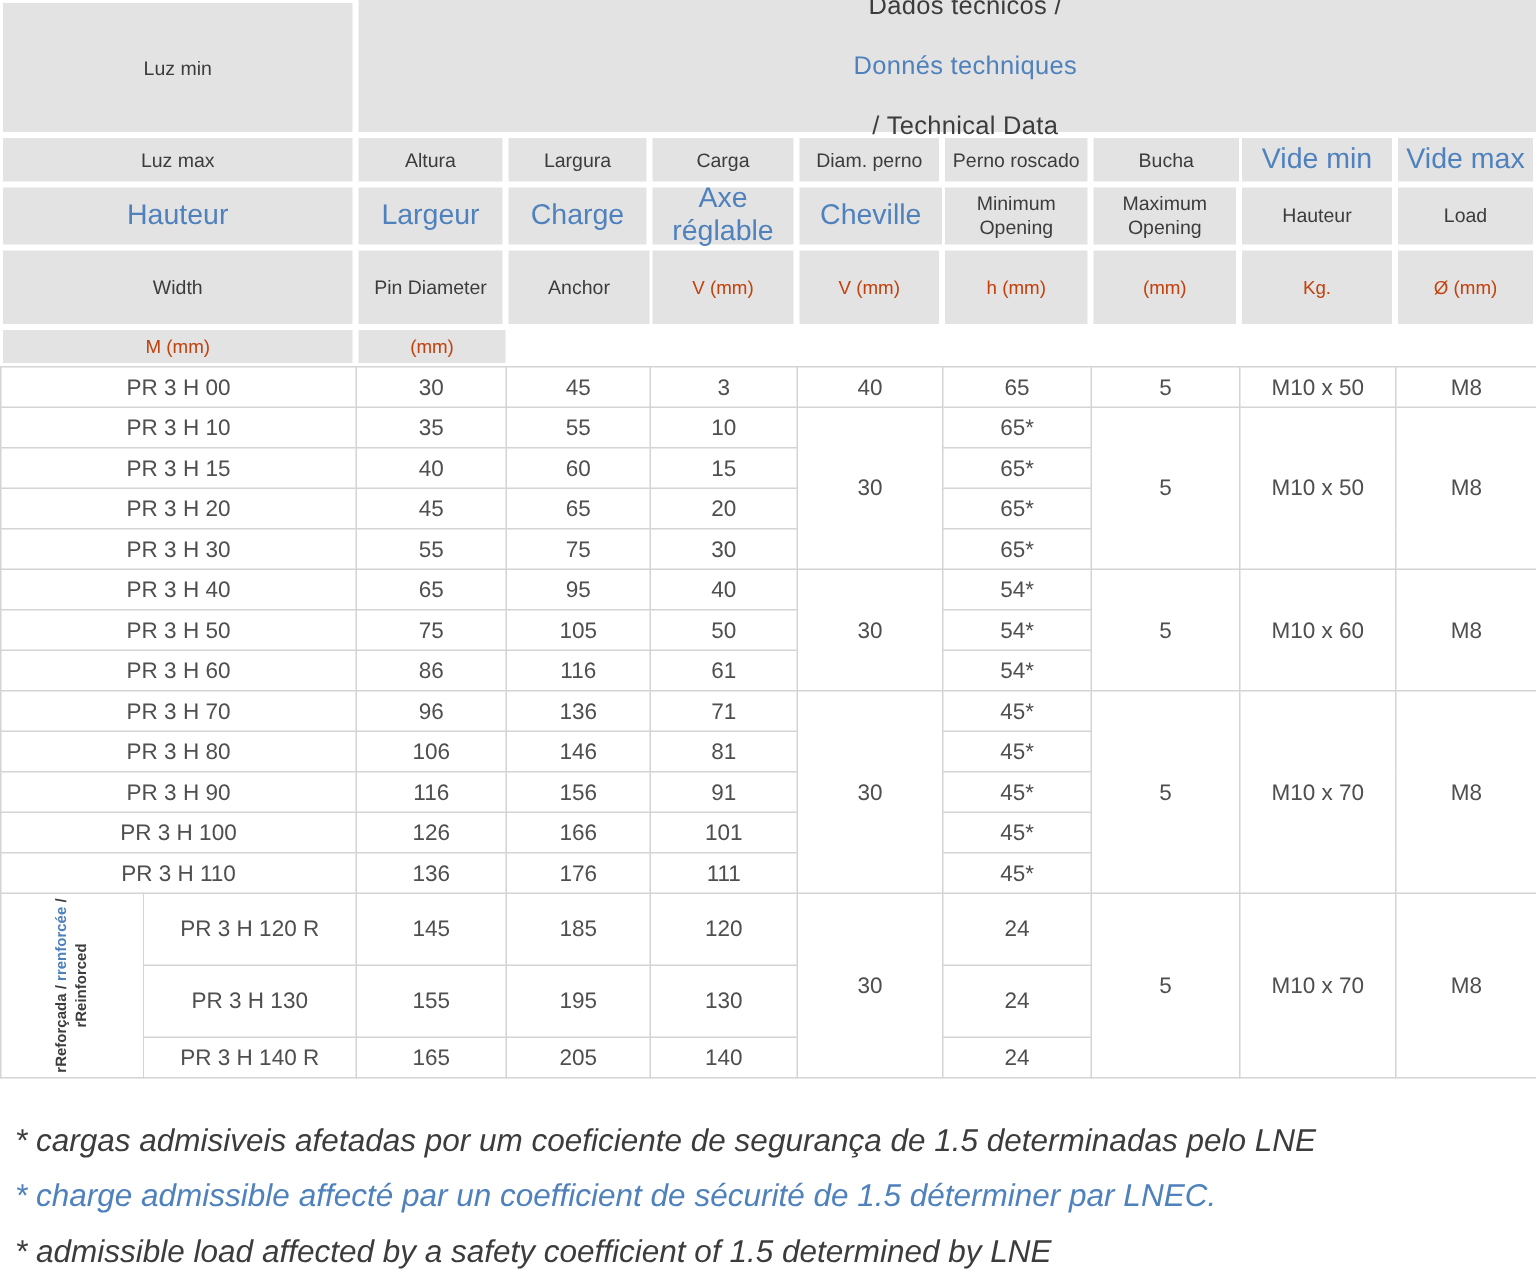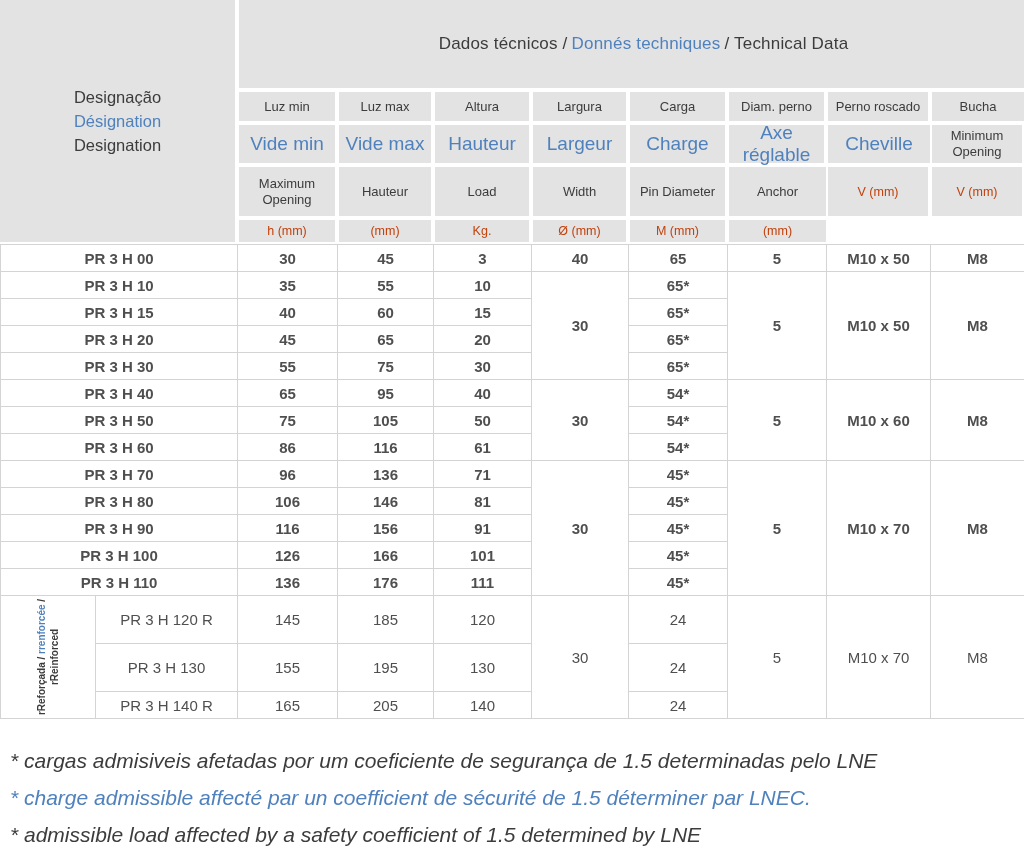--- a/index.html
+++ b/index.html
@@ -30,7 +30,7 @@
   .h-title { grid-row: 1; grid-column: 2 / 10; margin-top: 0; margin-right: 0; }
   .mr0 { margin-right: 0; }
 
-  .h-title { font-size: 17px; letter-spacing: .2px; flex-direction: row; gap: 4px; padding-left: 24px; }
+  .h-title { font-size: 17px; letter-spacing: .2px; flex-direction: column; gap: 20px; padding-left: 24px; }
   .h-des div { font-size: 16.5px; line-height: 24px; }
   .txt-blue { color: #4f81bd; }
   .txt-dark { color: #3c3c3c; }

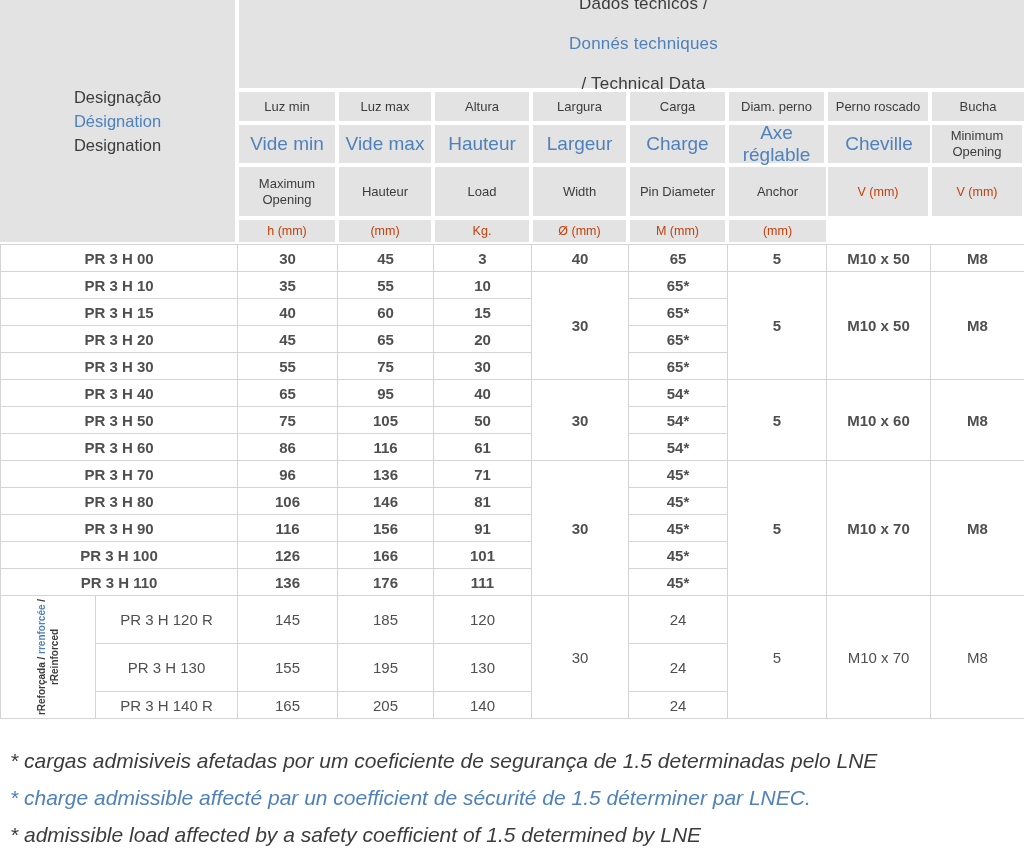--- a/index.html
+++ b/index.html
@@ -89,11 +89,6 @@
 
   <div class="header-grid">
 
-    <div class="hc h-des">
-      <div class="txt-dark">Designação</div>
-      <div class="txt-blue">Désignation</div>
-      <div class="txt-dark">Designation</div>
-    </div>
 
     <div class="hc h-title">
       <span class="txt-dark">Dados técnicos /</span>

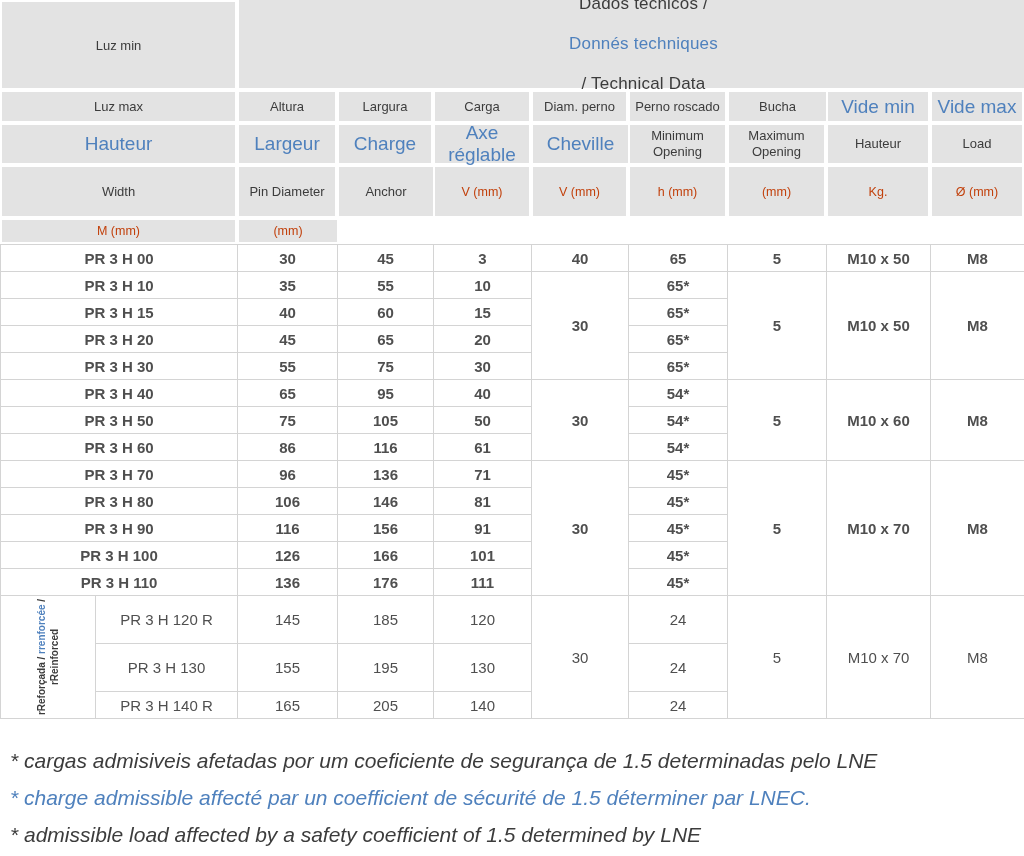--- a/index.html
+++ b/index.html
@@ -56,7 +56,7 @@
     background: #fff;
   }
   td.c-des { color: #3c3c3c; font-size: 15px; }
-  tr.r-n { height: 27px; font-weight: bold; }
+  tr.r-n { height: 27px; }
   tr.r-t { height: 48px; }
   tr.r-s { height: 27px; }
 

